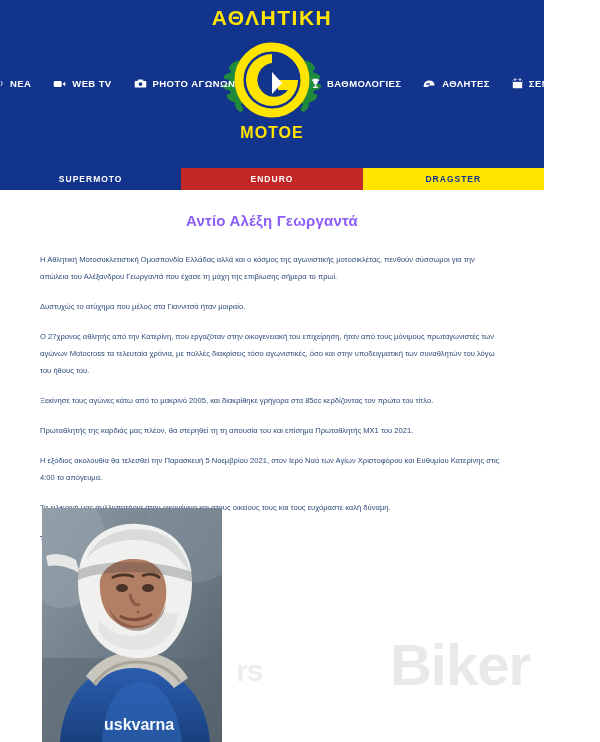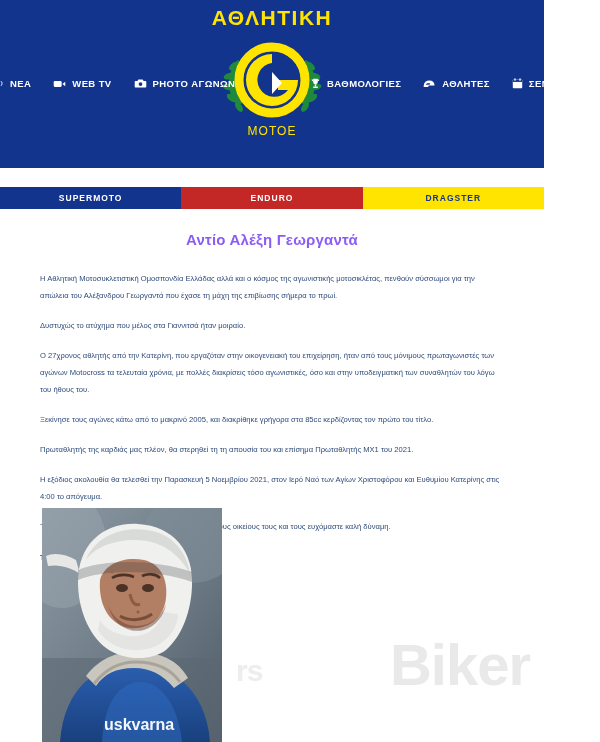--- a/index.html
+++ b/index.html
@@ -79,8 +79,8 @@
   }
   .logo-bottom {
     color: #ffe400;
-    font-size: 12px;
-    font-weight: normal;
+    font-size: 16px;
+    font-weight: bold;
     letter-spacing: 1px;
     margin-top: -4px;
   }

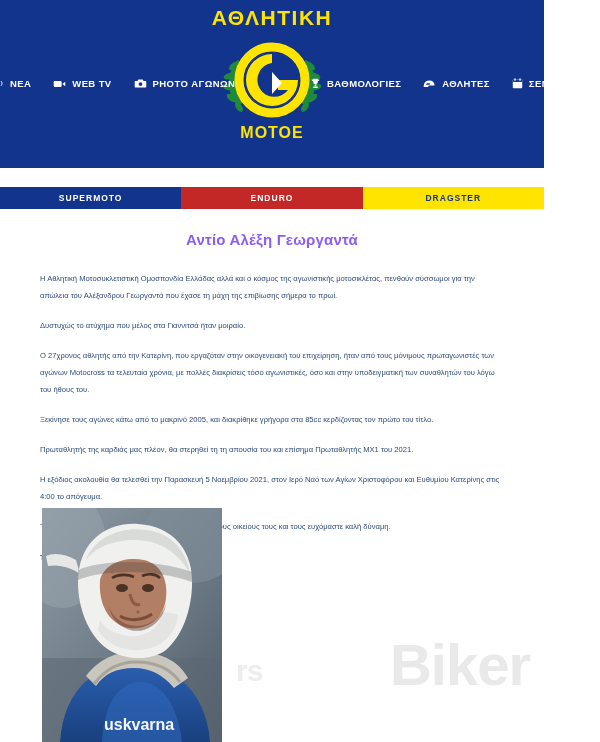--- a/index.html
+++ b/index.html
@@ -91,7 +91,6 @@
     width: 100%;
     height: 22px;
     background: #0f766e;
-    margin-top: 19px;
   }
   .cat {
     flex: 1;

